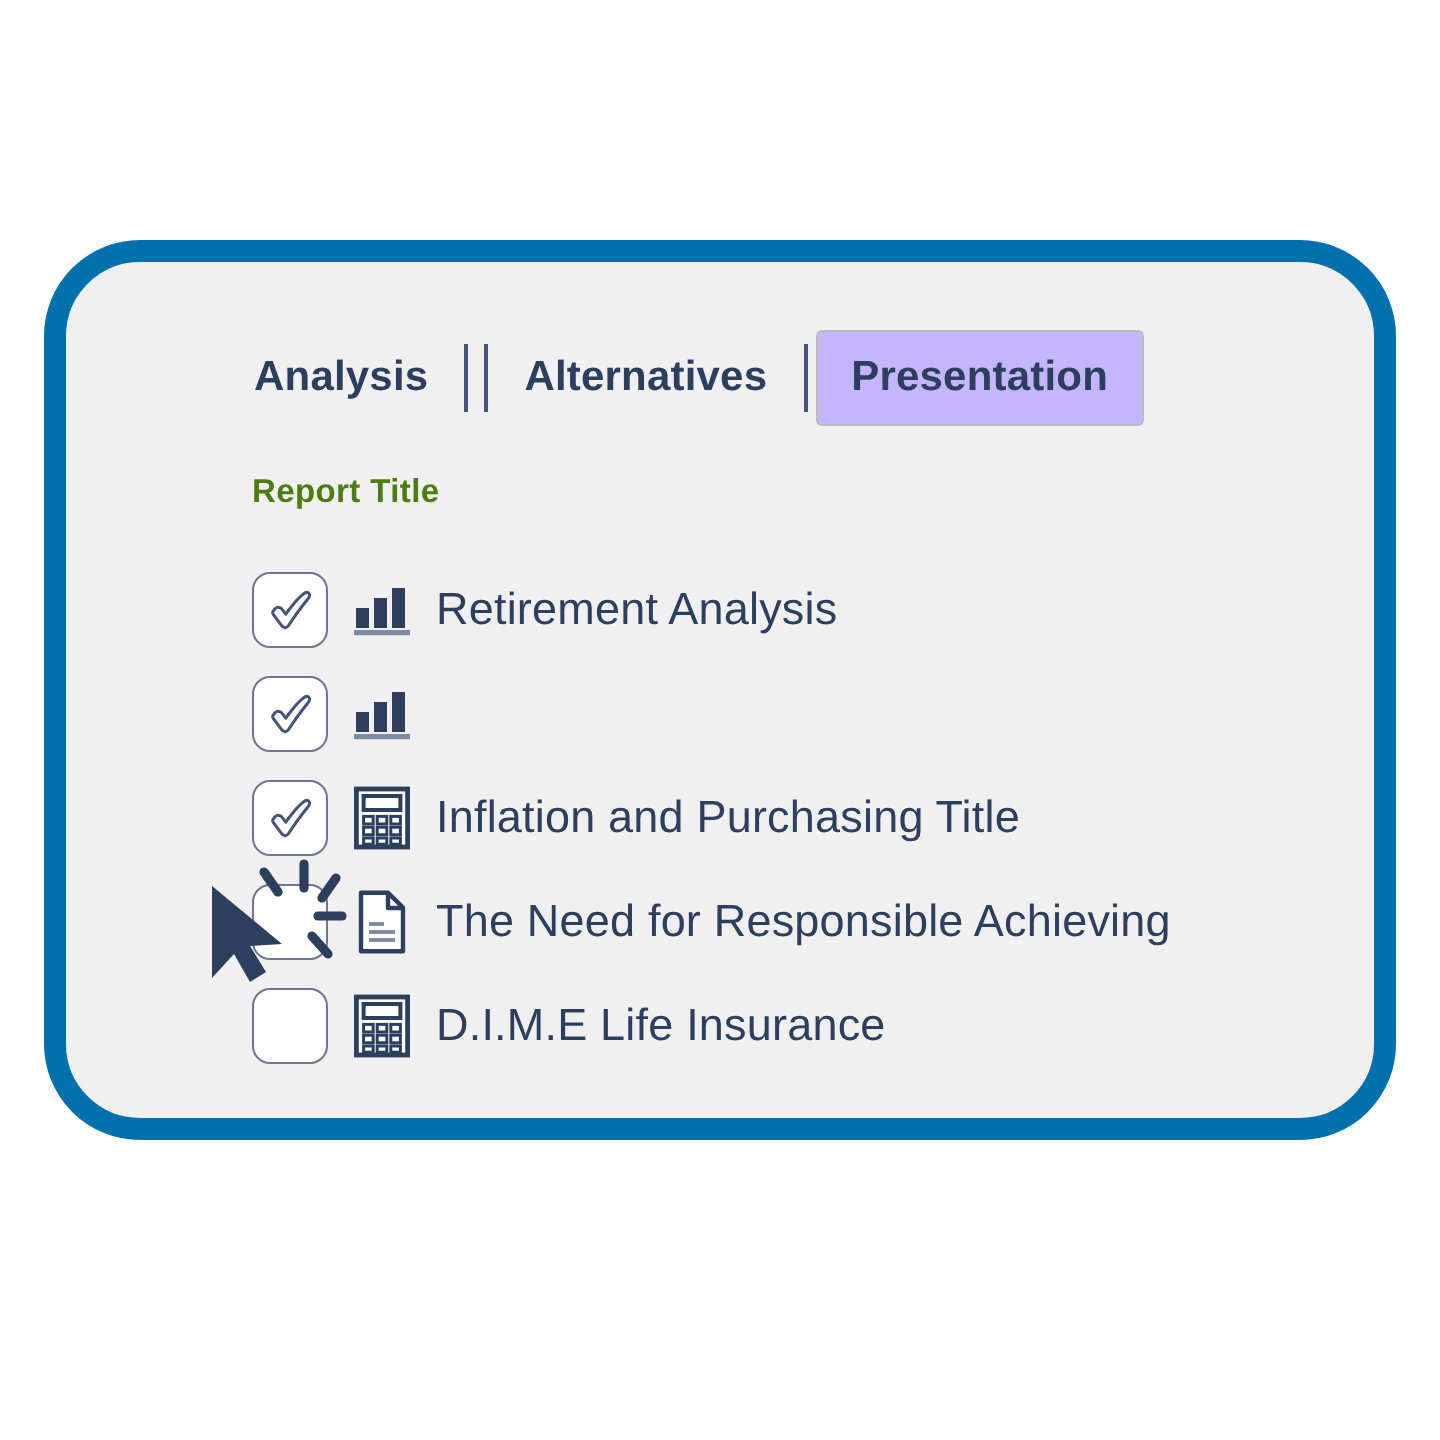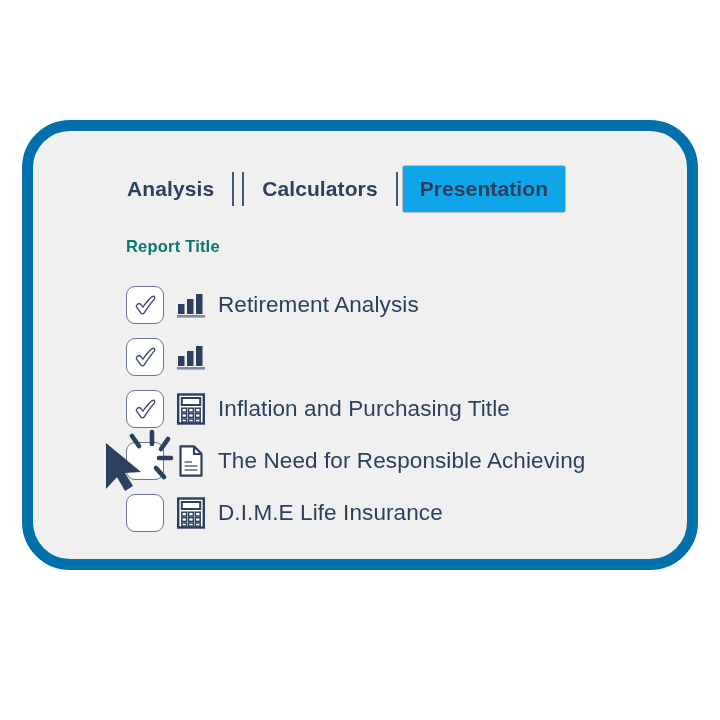--- a/index.html
+++ b/index.html
@@ -146,7 +146,7 @@
       <div class="tab">Analysis</div>
       <div class="tab-sep"></div>
       <div class="tab-sep"></div>
-      <div class="tab">Calculators</div>
+      <div class="tab">Alternatives</div>
       <div class="tab-sep"></div>
       <div class="tab active">Presentation</div>
     </div>

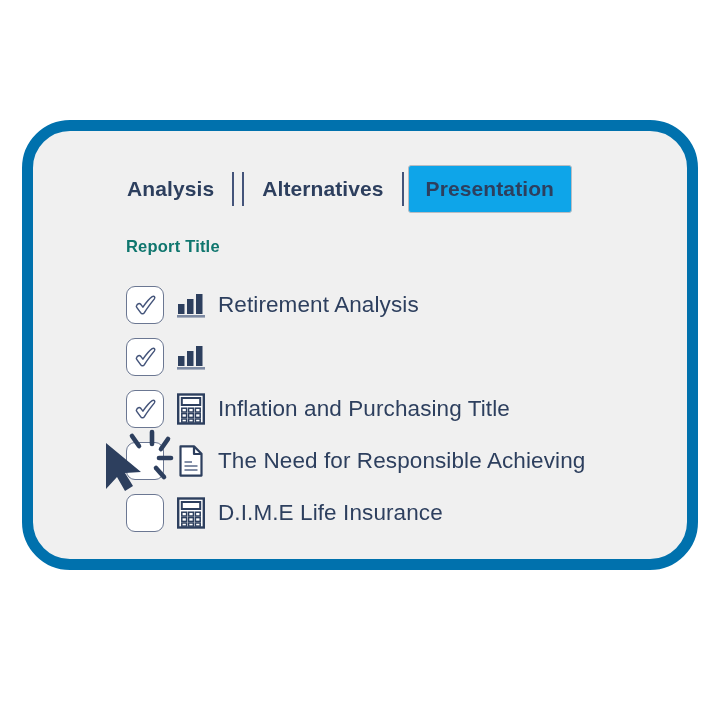--- a/index.html
+++ b/index.html
@@ -52,7 +52,7 @@
   }
 
   .tab.active {
-    background: #0ea5e9;
+    background: #c4b5fd;
     border: 1px solid #b9bcc2;
     border-radius: 3px;
     padding: 0 17px;

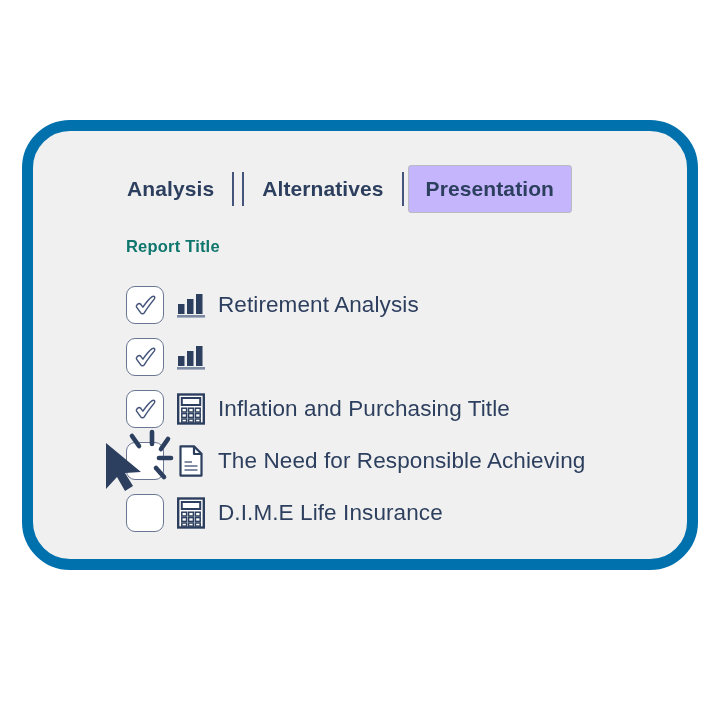--- a/index.html
+++ b/index.html
@@ -75,7 +75,7 @@
     top: 106px;
     font-size: 16.5px;
     font-weight: 700;
-    color: #0f766e;
+    color: #4d7c0f;
     letter-spacing: 0.2px;
   }
 

